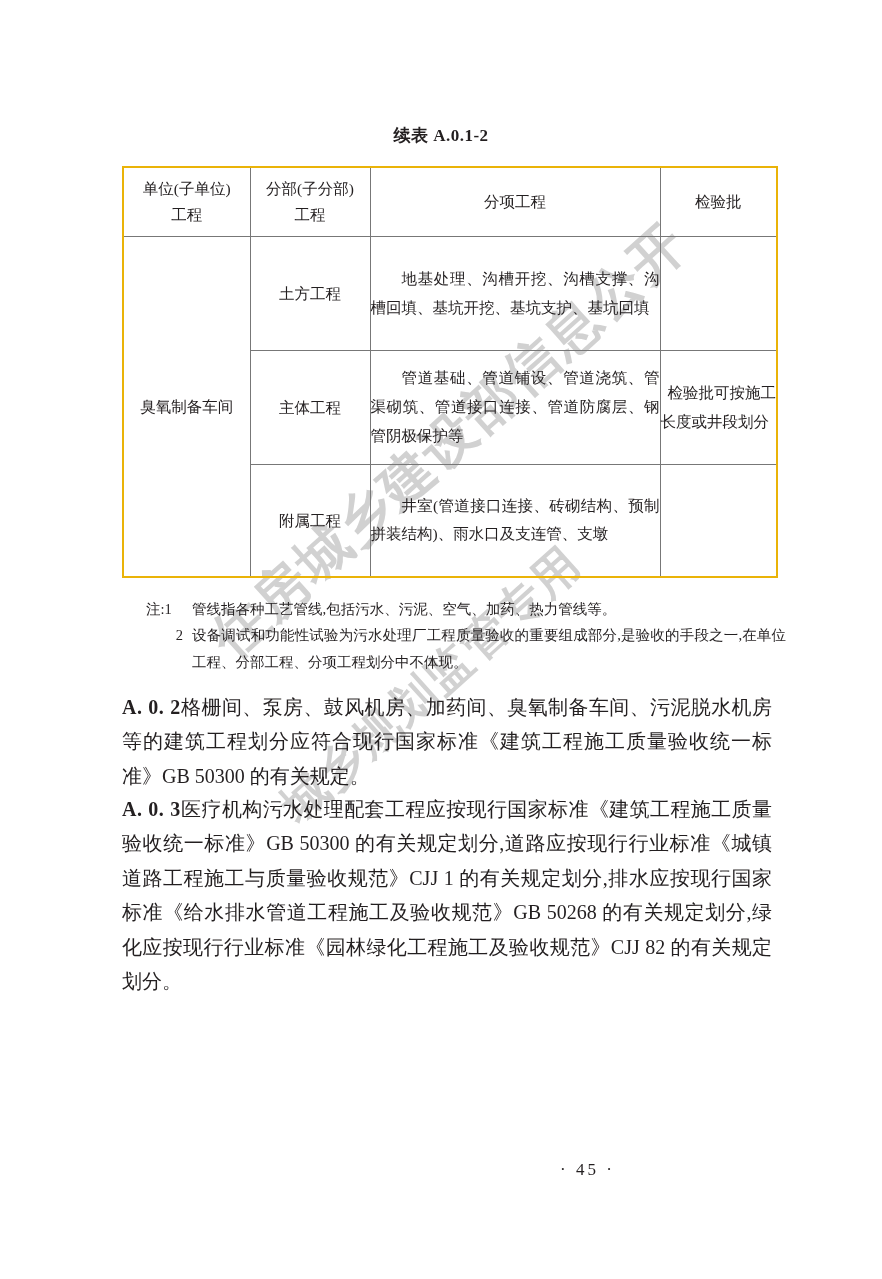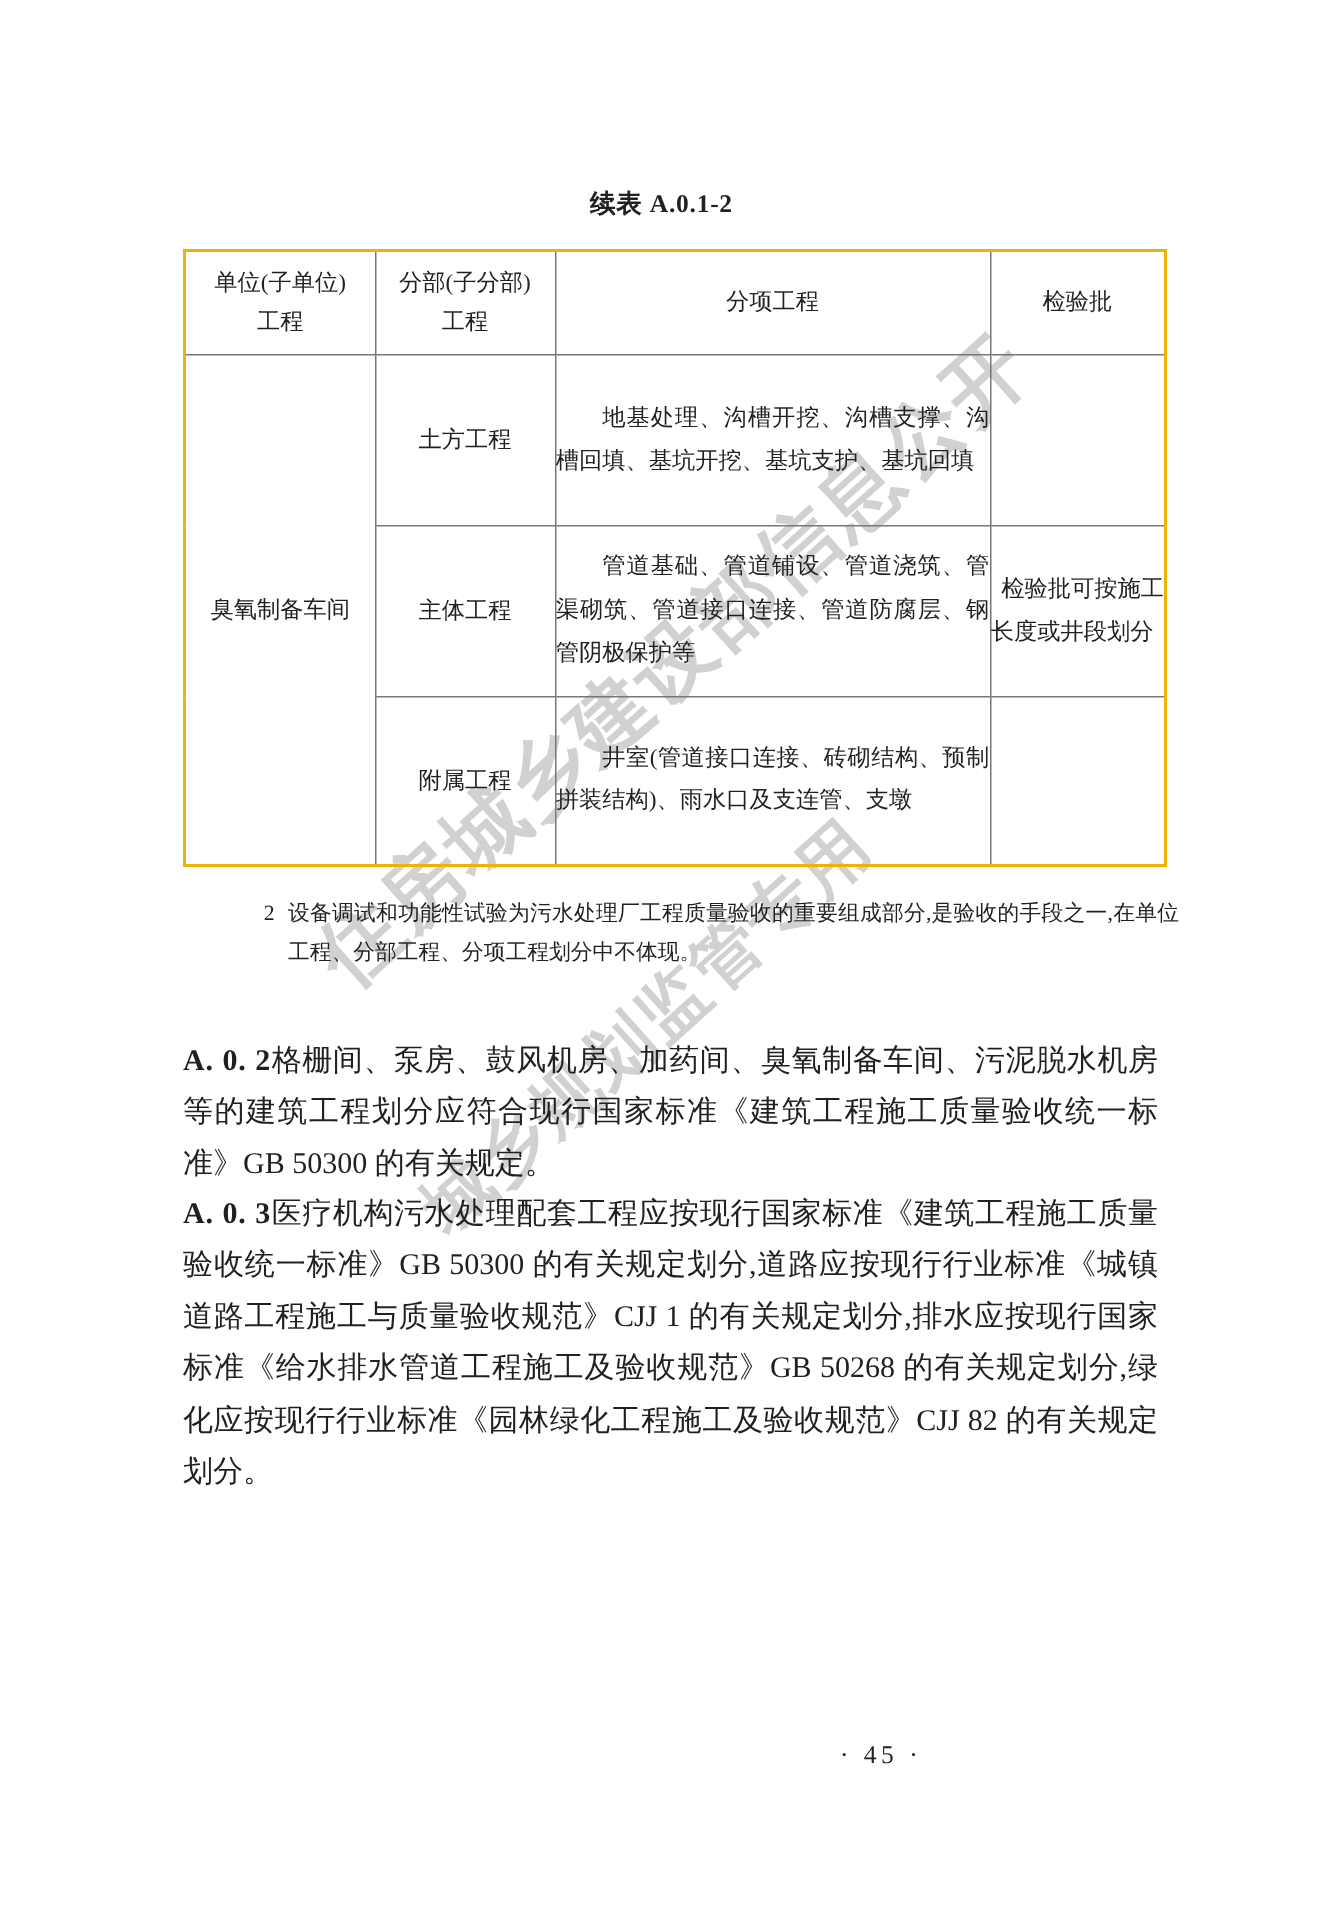--- a/index.html
+++ b/index.html
@@ -245,6 +245,10 @@
 
   <div id="table-notes">
     <div class="note-row">
+      <span class="note-marker">注:1</span>
+      <span class="note-body">管线指各种工艺管线,包括污水、污泥、空气、加药、热力管线等。</span>
+    </div>
+    <div class="note-row">
       <span class="note-marker num-only">2</span>
       <span class="note-body">设备调试和功能性试验为污水处理厂工程质量验收的重要组成部分,是验收的手段之一,在单位工程、分部工程、分项工程划分中不体现。</span>
     </div>

